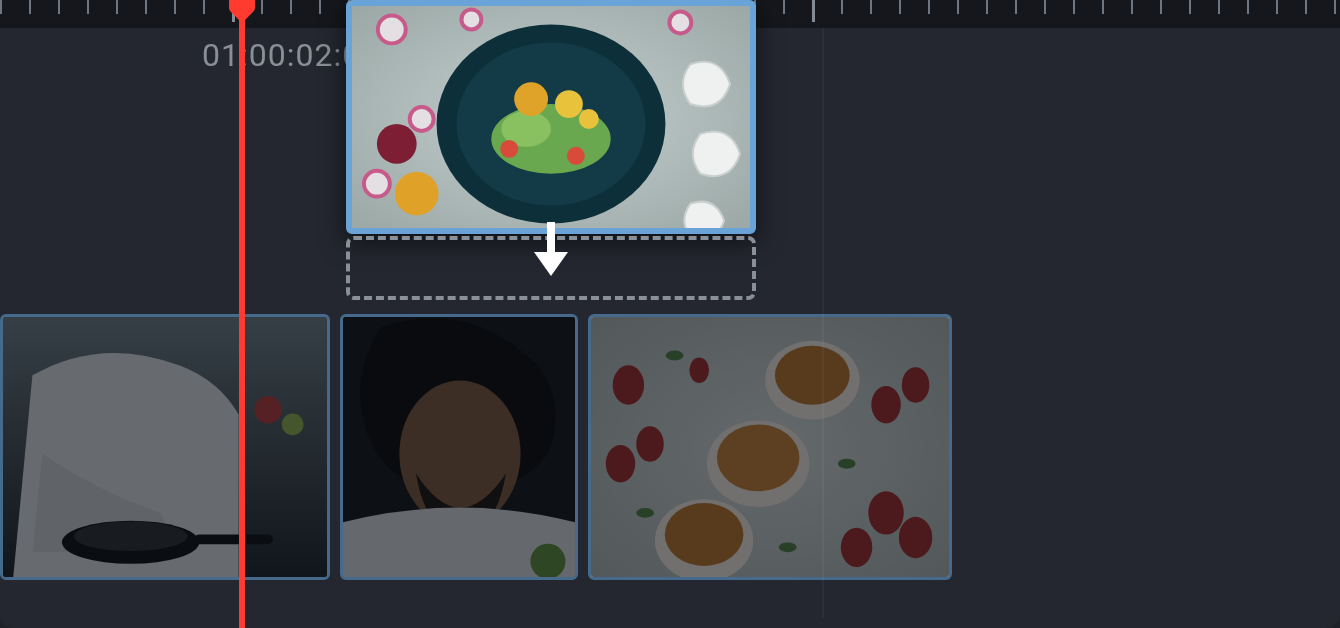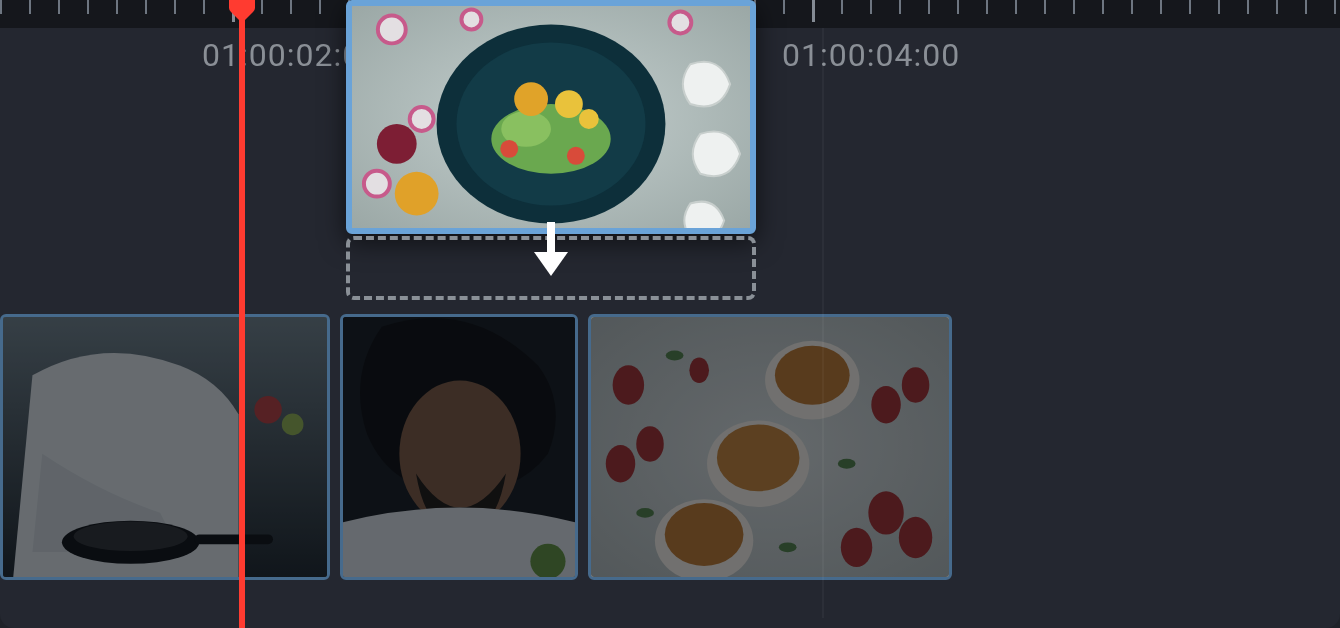--- a/index.html
+++ b/index.html
@@ -117,7 +117,6 @@
 <div class="ruler">
 
   <span class="timecode" style="left: 202px;">01:00:02:00</span>
-  <span class="timecode" style="left: 782px;">01:00:04:00</span>
 <div class="tick minor" style="left: 0px;"></div>
     <div class="tick minor" style="left: 29px;"></div>
     <div class="tick minor" style="left: 58px;"></div>

